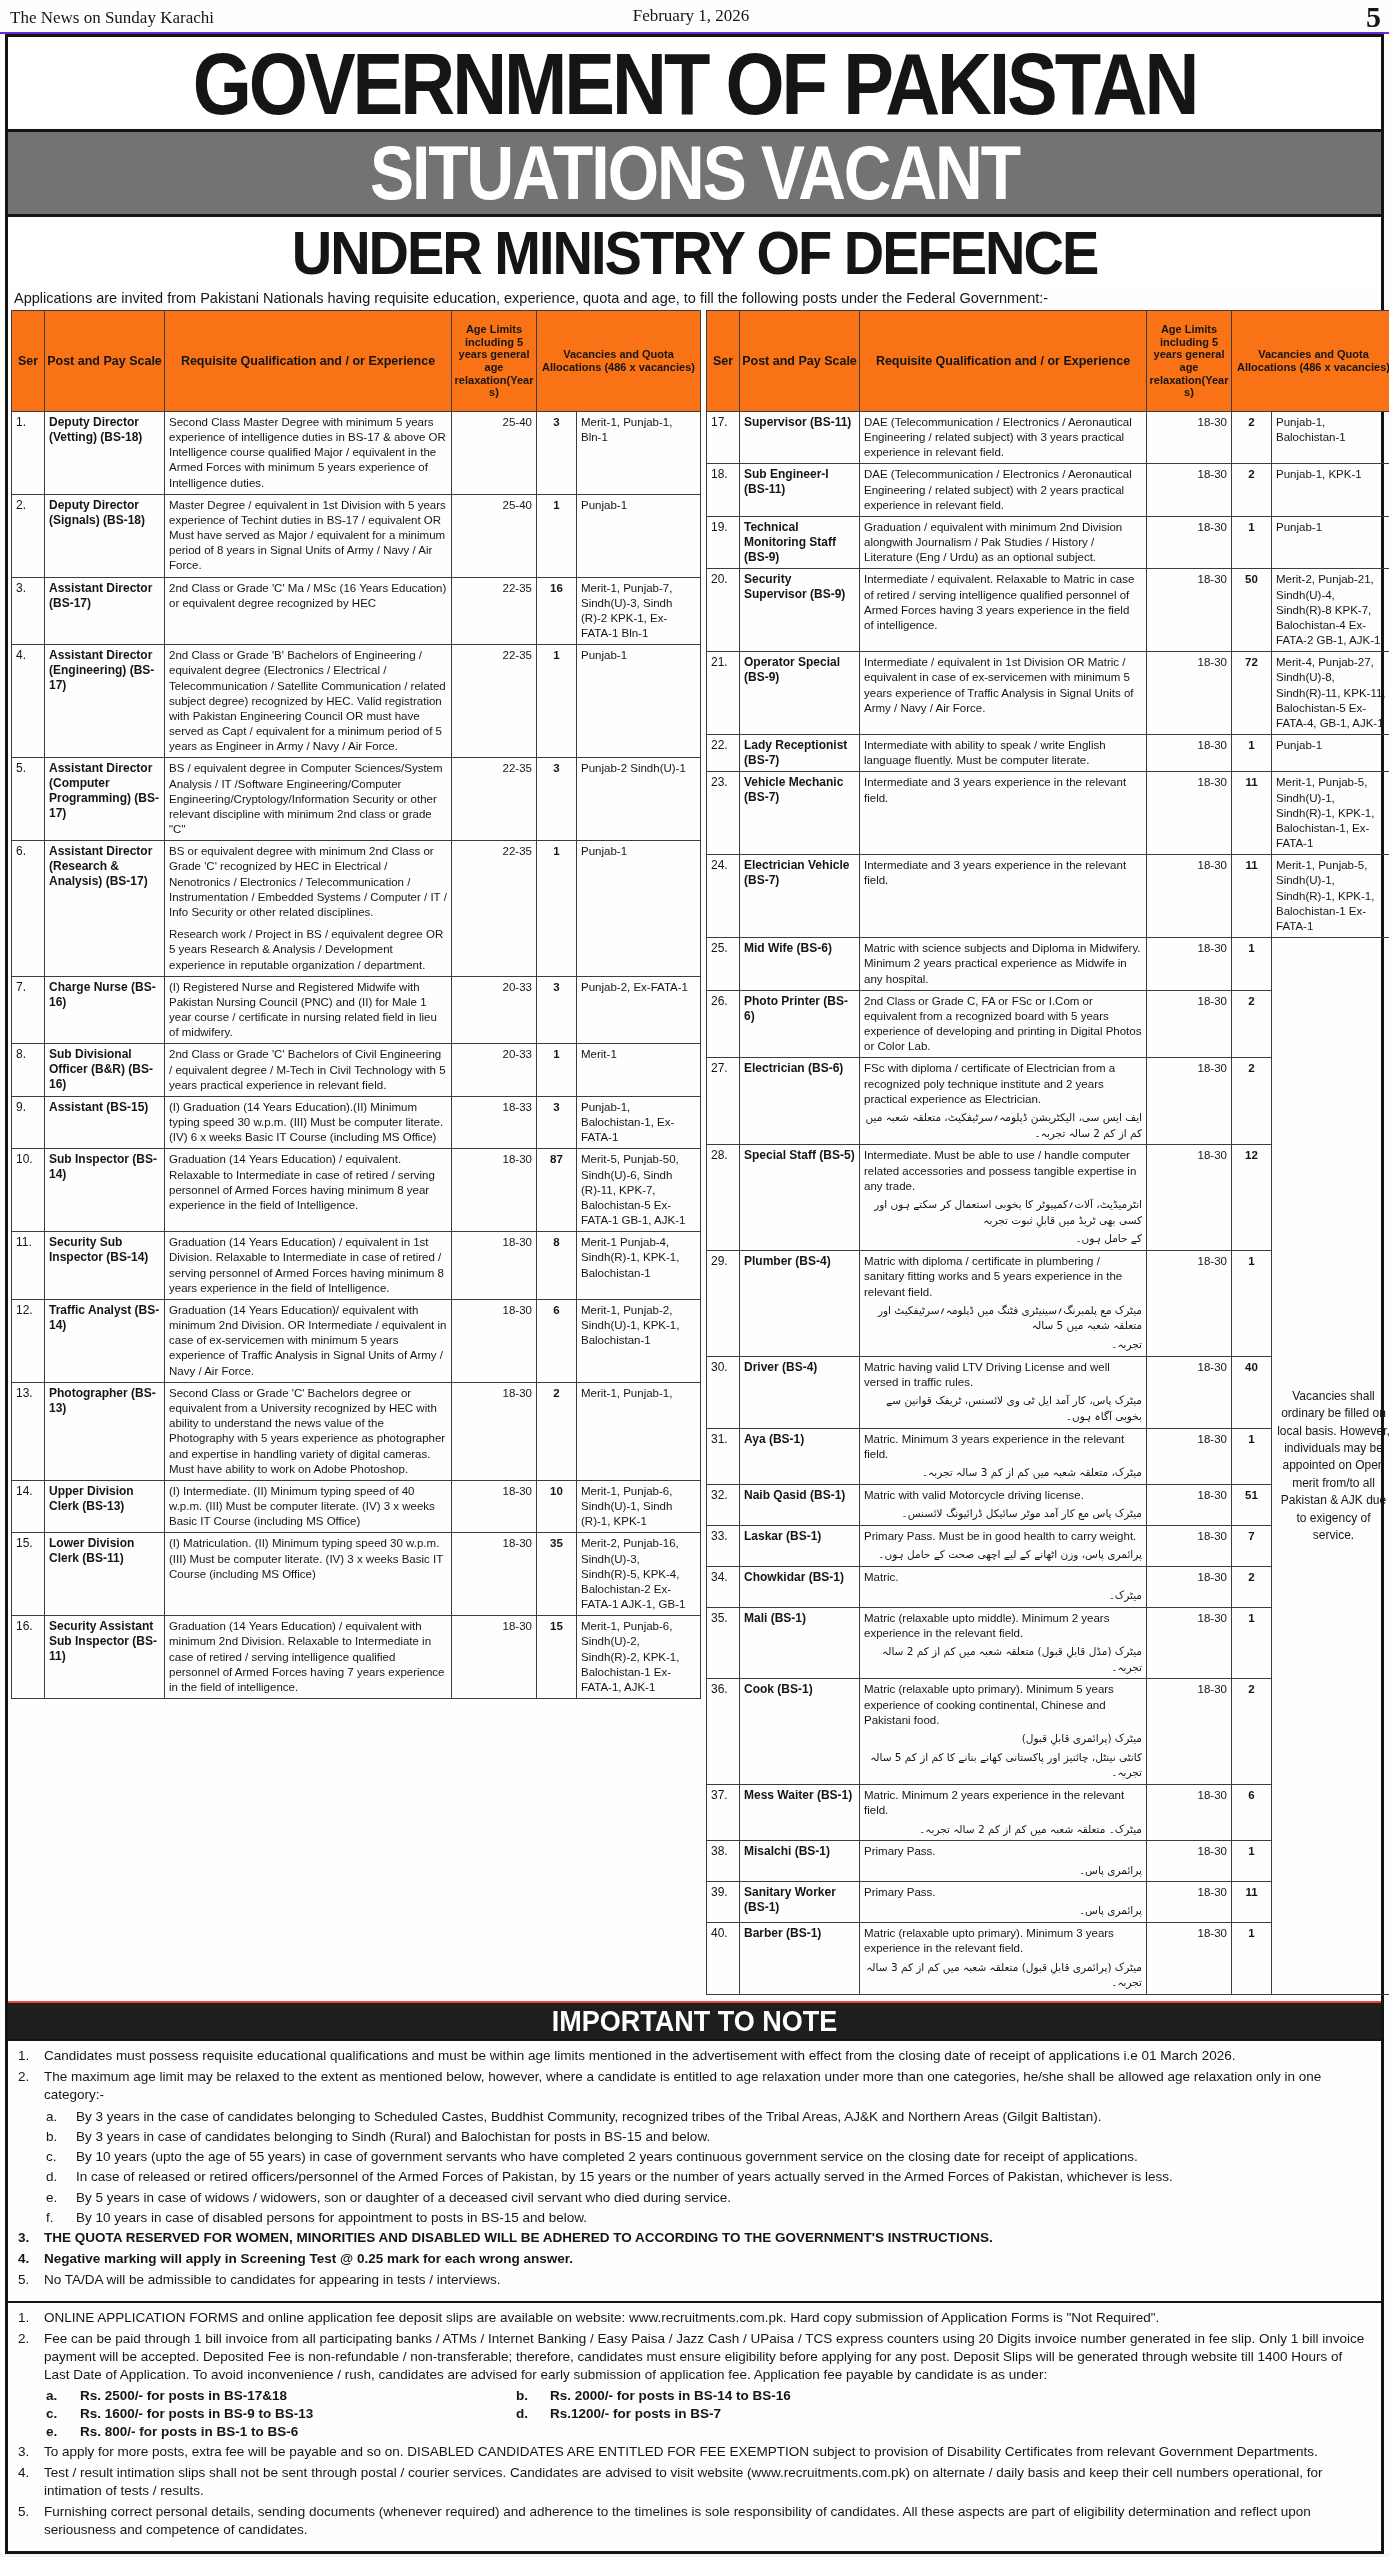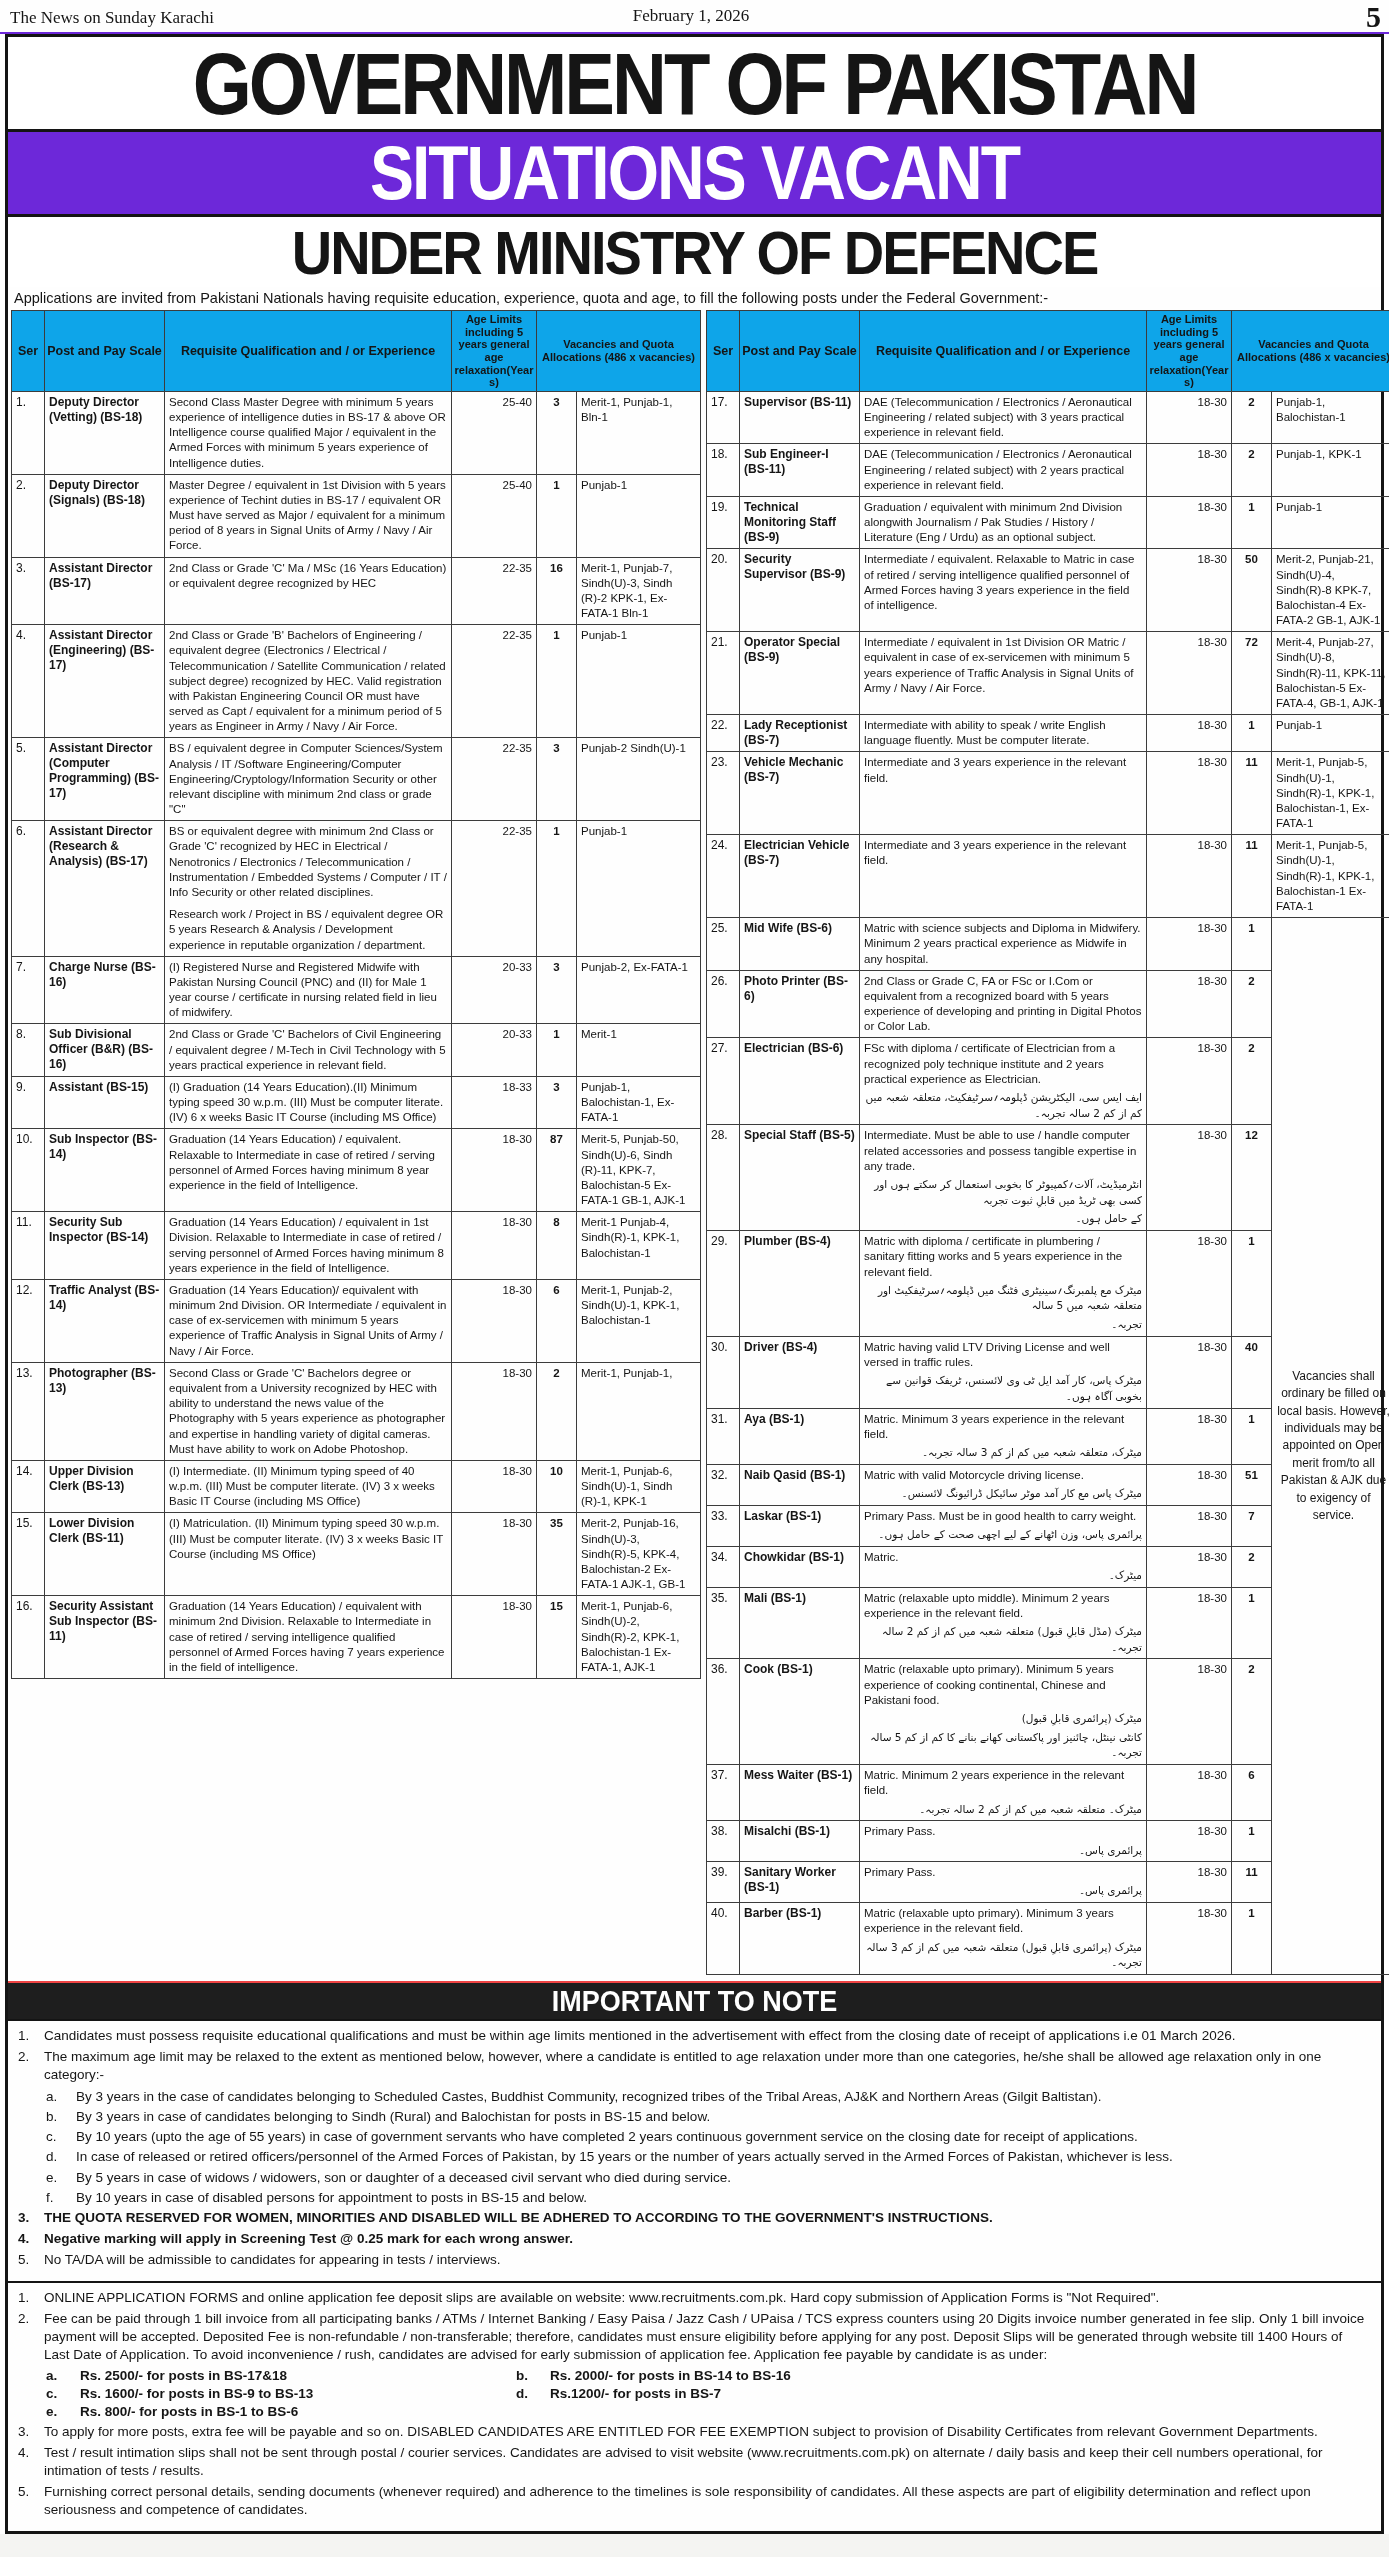--- a/index.html
+++ b/index.html
@@ -13,7 +13,7 @@
   .ad{margin:0 5px 4px;border:3px solid #141414;}
   .band{display:flex;align-items:center;justify-content:center;overflow:hidden;}
   .band-white{background:#fff;}
-  .band-black{background:#6d28d9;color:#fff;}
+  .band-black{background:#737373;color:#fff;}
   .b1{height:92px;}
   .b1 span{font-size:76px;font-weight:bold;letter-spacing:-3px;transform:scaleY(1.15);white-space:nowrap;}
   .b2{height:82px;border-top:3px solid #141414;border-bottom:3px solid #141414;}

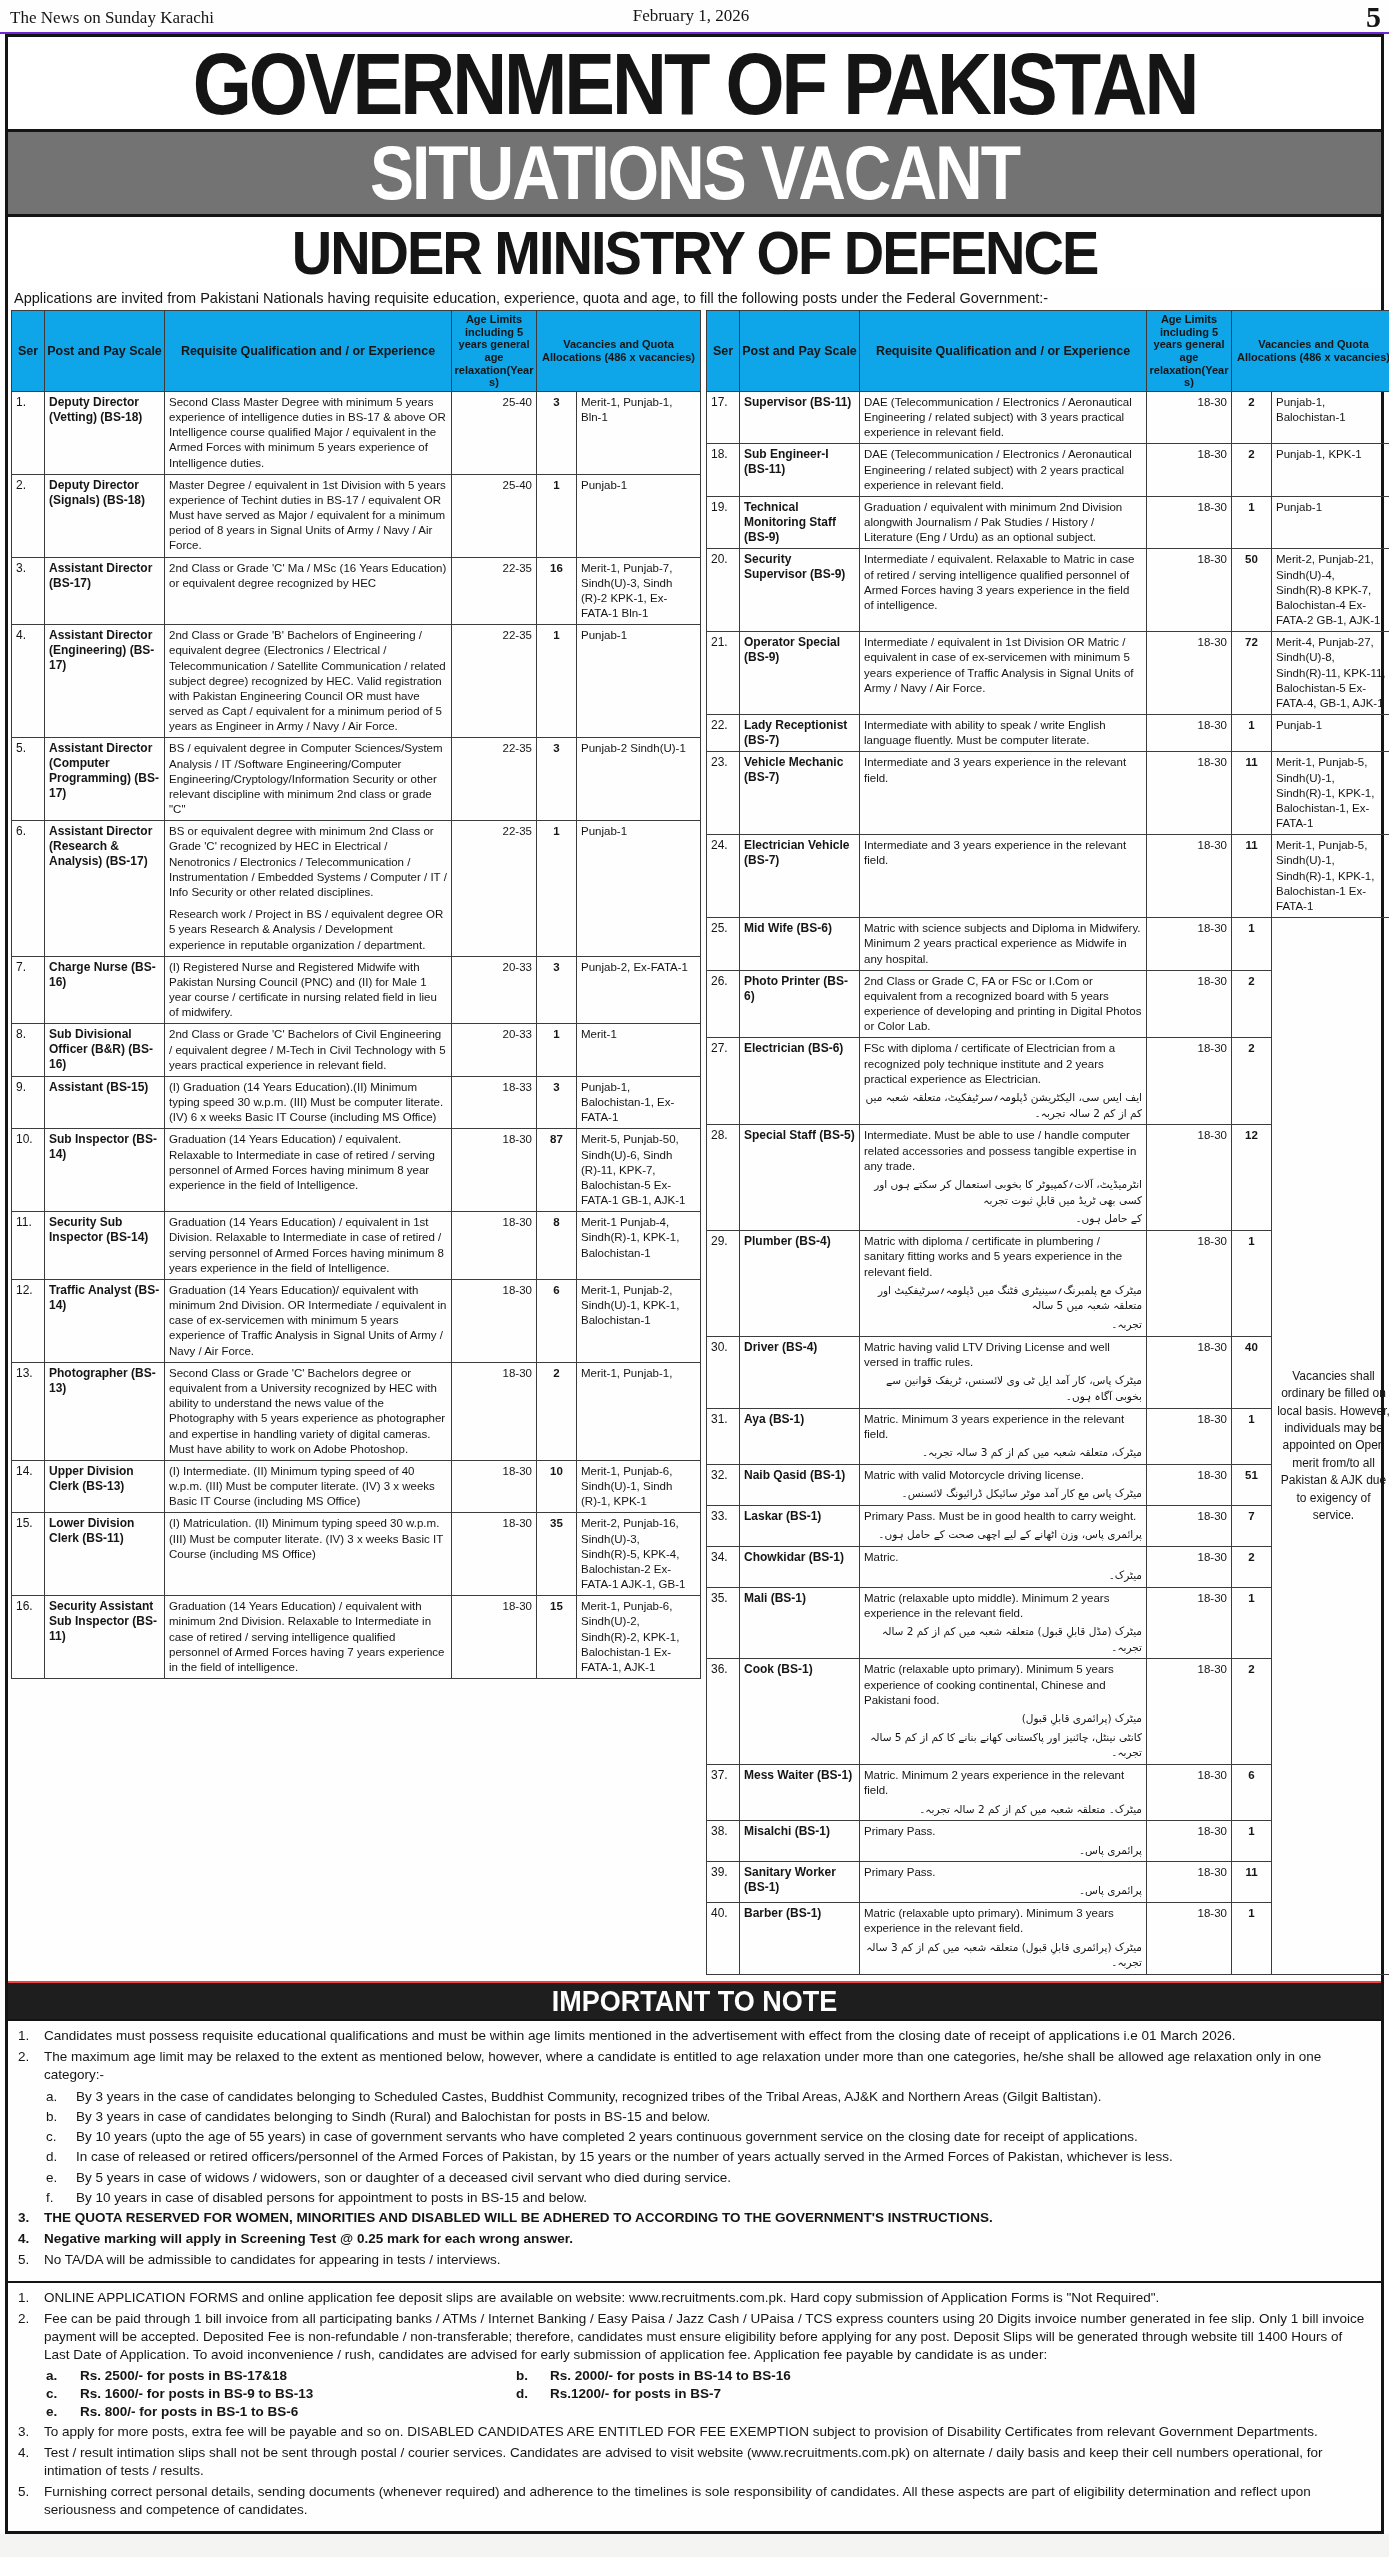--- a/index.html
+++ b/index.html
@@ -25,7 +25,7 @@
   .tables{display:flex;gap:5px;padding:2px 3px 6px;align-items:flex-start;}
   table{border-collapse:collapse;table-layout:fixed;width:689px;}
   th,td{border:1.5px solid #3c3c3c;vertical-align:top;padding:3px 4px;font-size:11.5px;line-height:1.32;box-sizing:border-box;word-wrap:break-word;}
-  th{background:#0ea5e9;text-align:center;vertical-align:middle;font-weight:bold;padding:2px 2px;}
+  th{background:#f97316;text-align:center;vertical-align:middle;font-weight:bold;padding:12px 2px;}
   th.h-main{font-size:12.5px;}
   th.h-age,th.h-vac{font-size:11px;line-height:1.15;}
   td.c-ser{text-align:left;font-size:12px;}

